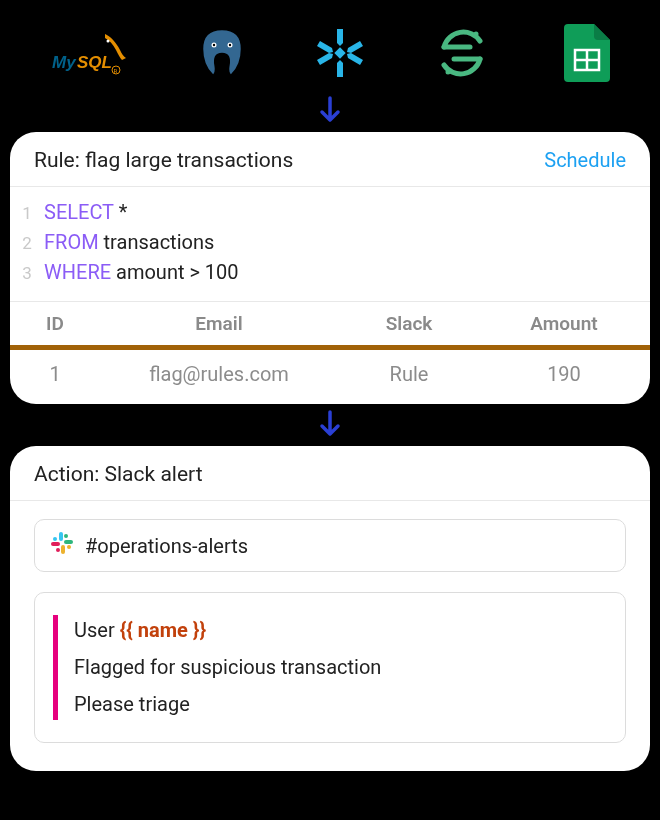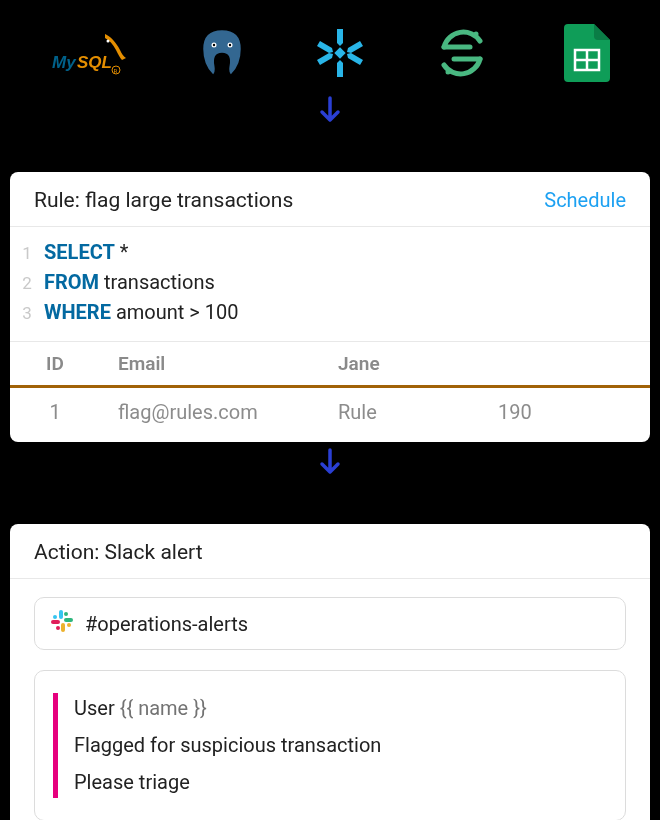--- a/index.html
+++ b/index.html
@@ -32,10 +32,9 @@
   }
   .card {
     background: #fff;
-    border-radius: 8px;
+    border-radius: 26px;
     box-shadow: 0 0 0 1px rgba(0,0,0,0.05), 0 4px 10px rgba(0,0,0,0.15);
     overflow: hidden;
-    margin-top: 40px;
   }
   .card-header {
     display: flex;

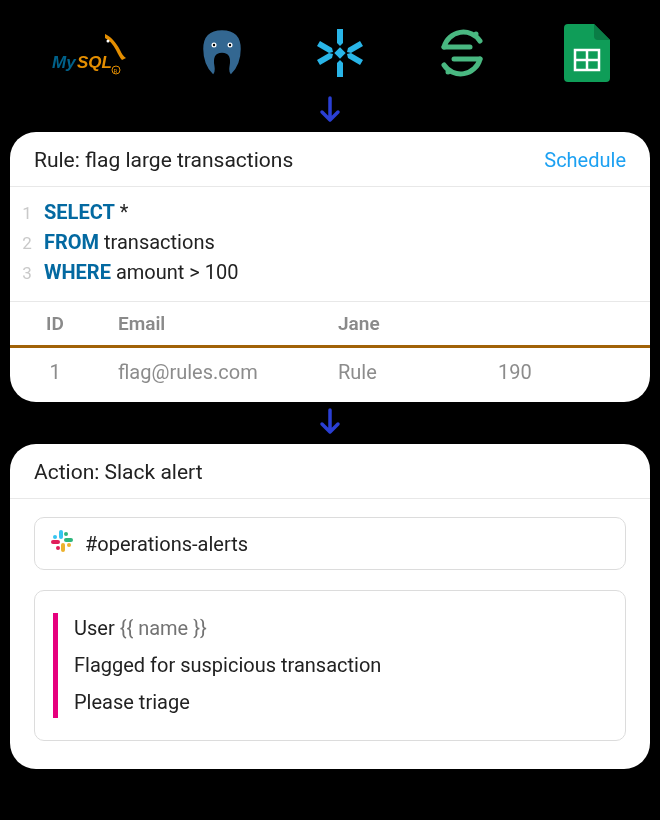--- a/index.html
+++ b/index.html
@@ -68,7 +68,7 @@
   .code {
     font-family: inherit;
   }
-  .kw { color: #0369a1; font-weight: 700; }
+  .kw { color: #8b5cf6; font-weight: 400; }
   .results {
     border-top: 1px solid #e8e8e8;
   }

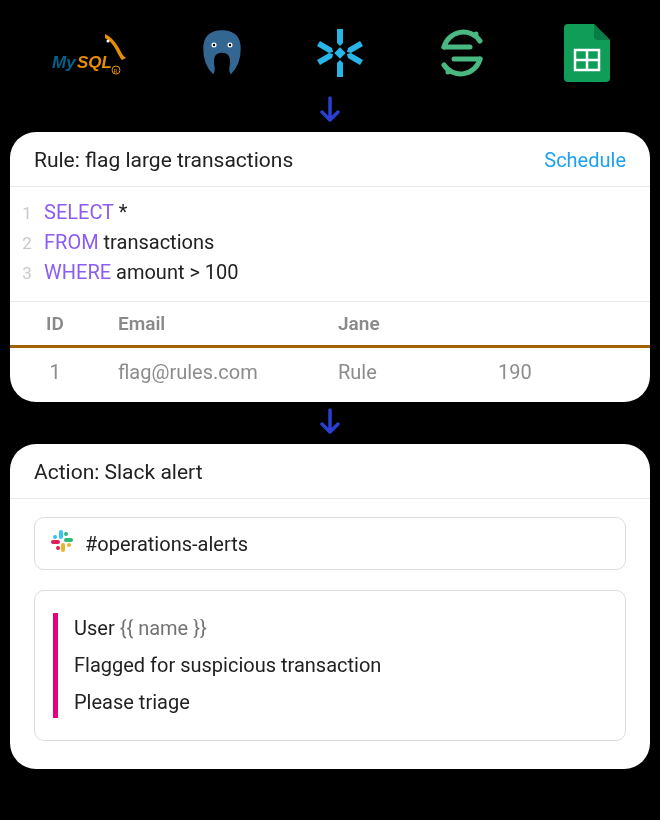--- a/index.html
+++ b/index.html
@@ -82,7 +82,7 @@
     color: #8a8a8a;
     font-weight: 600;
     padding: 10px 0;
-    border-bottom: 3px solid #a16207;
+    border-bottom: 5px solid #a16207;
   }
   .results-head > div, .results-row > div {
     padding-left: 18px;

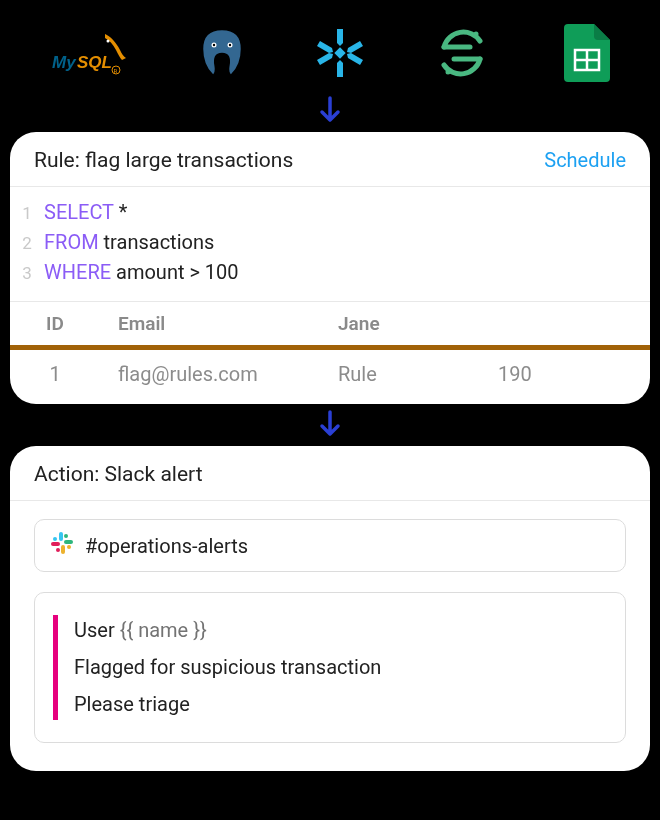--- a/index.html
+++ b/index.html
@@ -86,6 +86,7 @@
   }
   .results-head > div, .results-row > div {
     padding-left: 18px;
+    text-align: center;
   }
   .results-head > div:first-child, .results-row > div:first-child {
     text-align: center;

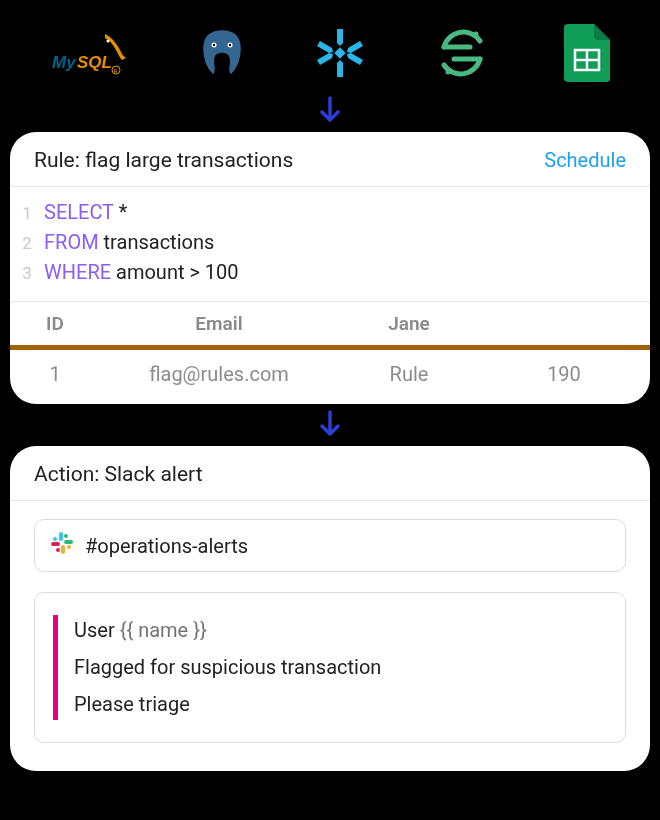--- a/index.html
+++ b/index.html
@@ -215,7 +215,7 @@
     <div class="results-head">
       <div>ID</div>
       <div>Email</div>
-      <div>Jane</div>
+      <div>Slack</div>
     </div>
     <div class="results-row">
       <div>1</div>

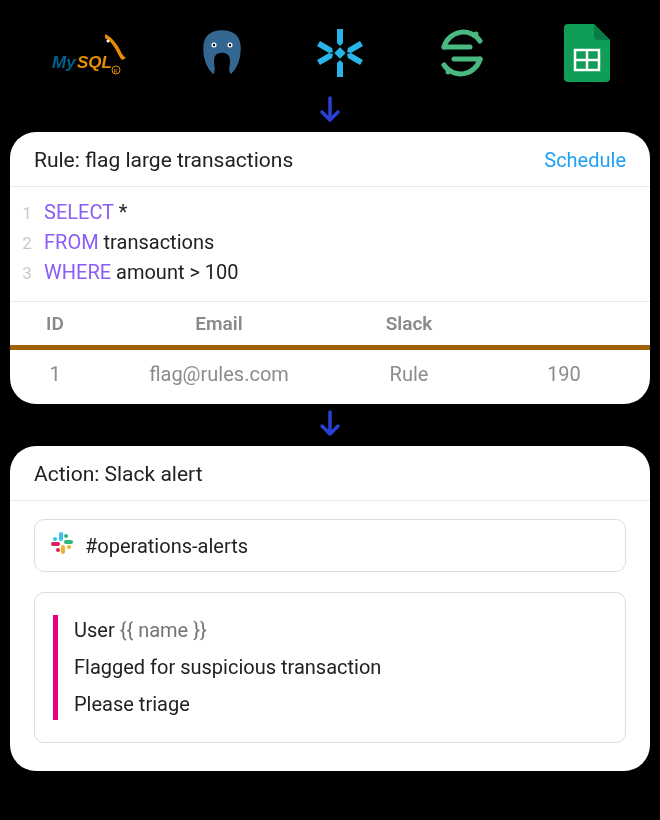--- a/index.html
+++ b/index.html
@@ -216,6 +216,7 @@
       <div>ID</div>
       <div>Email</div>
       <div>Slack</div>
+      <div>Amount</div>
     </div>
     <div class="results-row">
       <div>1</div>

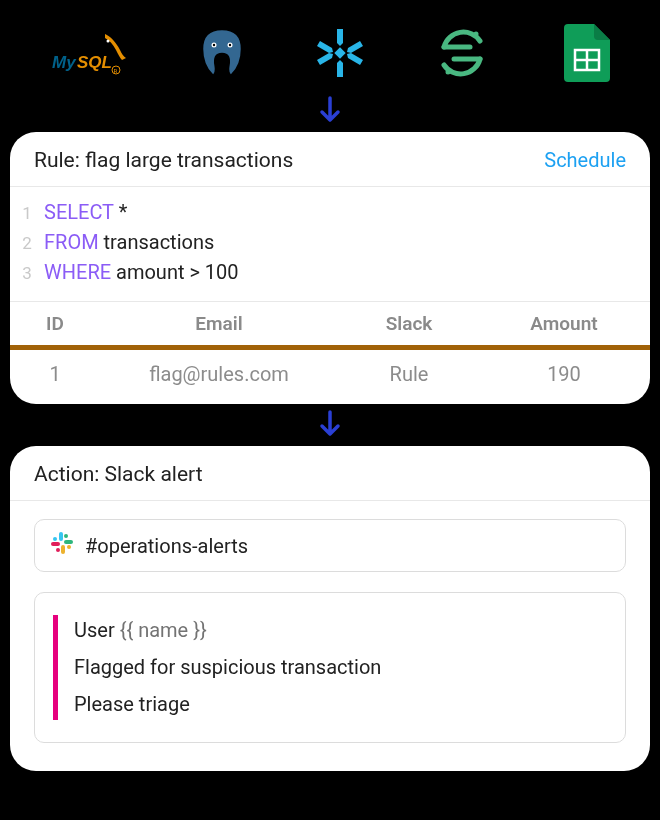--- a/index.html
+++ b/index.html
@@ -123,7 +123,7 @@
     line-height: 1.55;
   }
   .msg-inner p { margin: 6px 0; }
-  .tpl { color: #737373; font-weight: 400; }
+  .tpl { color: #c2410c; font-weight: 700; }
 </style>
 </head>
 <body>

